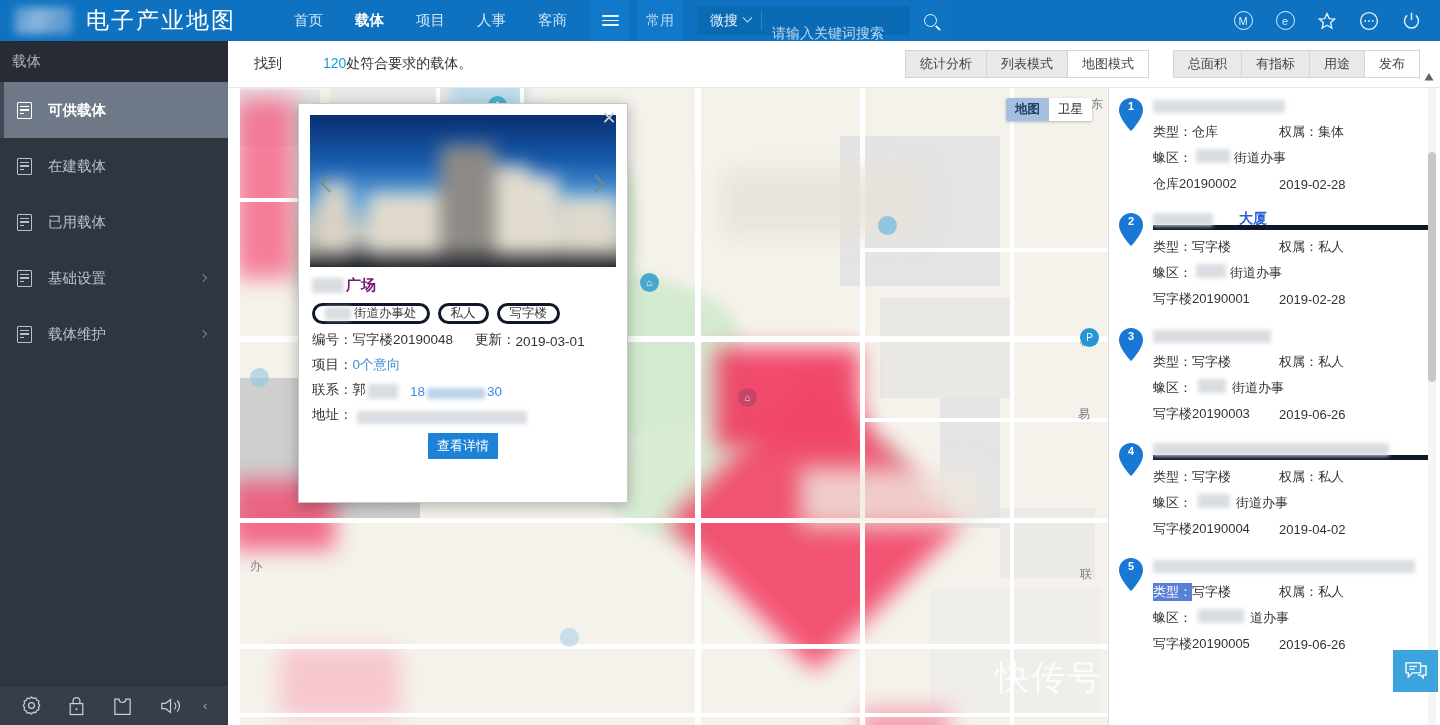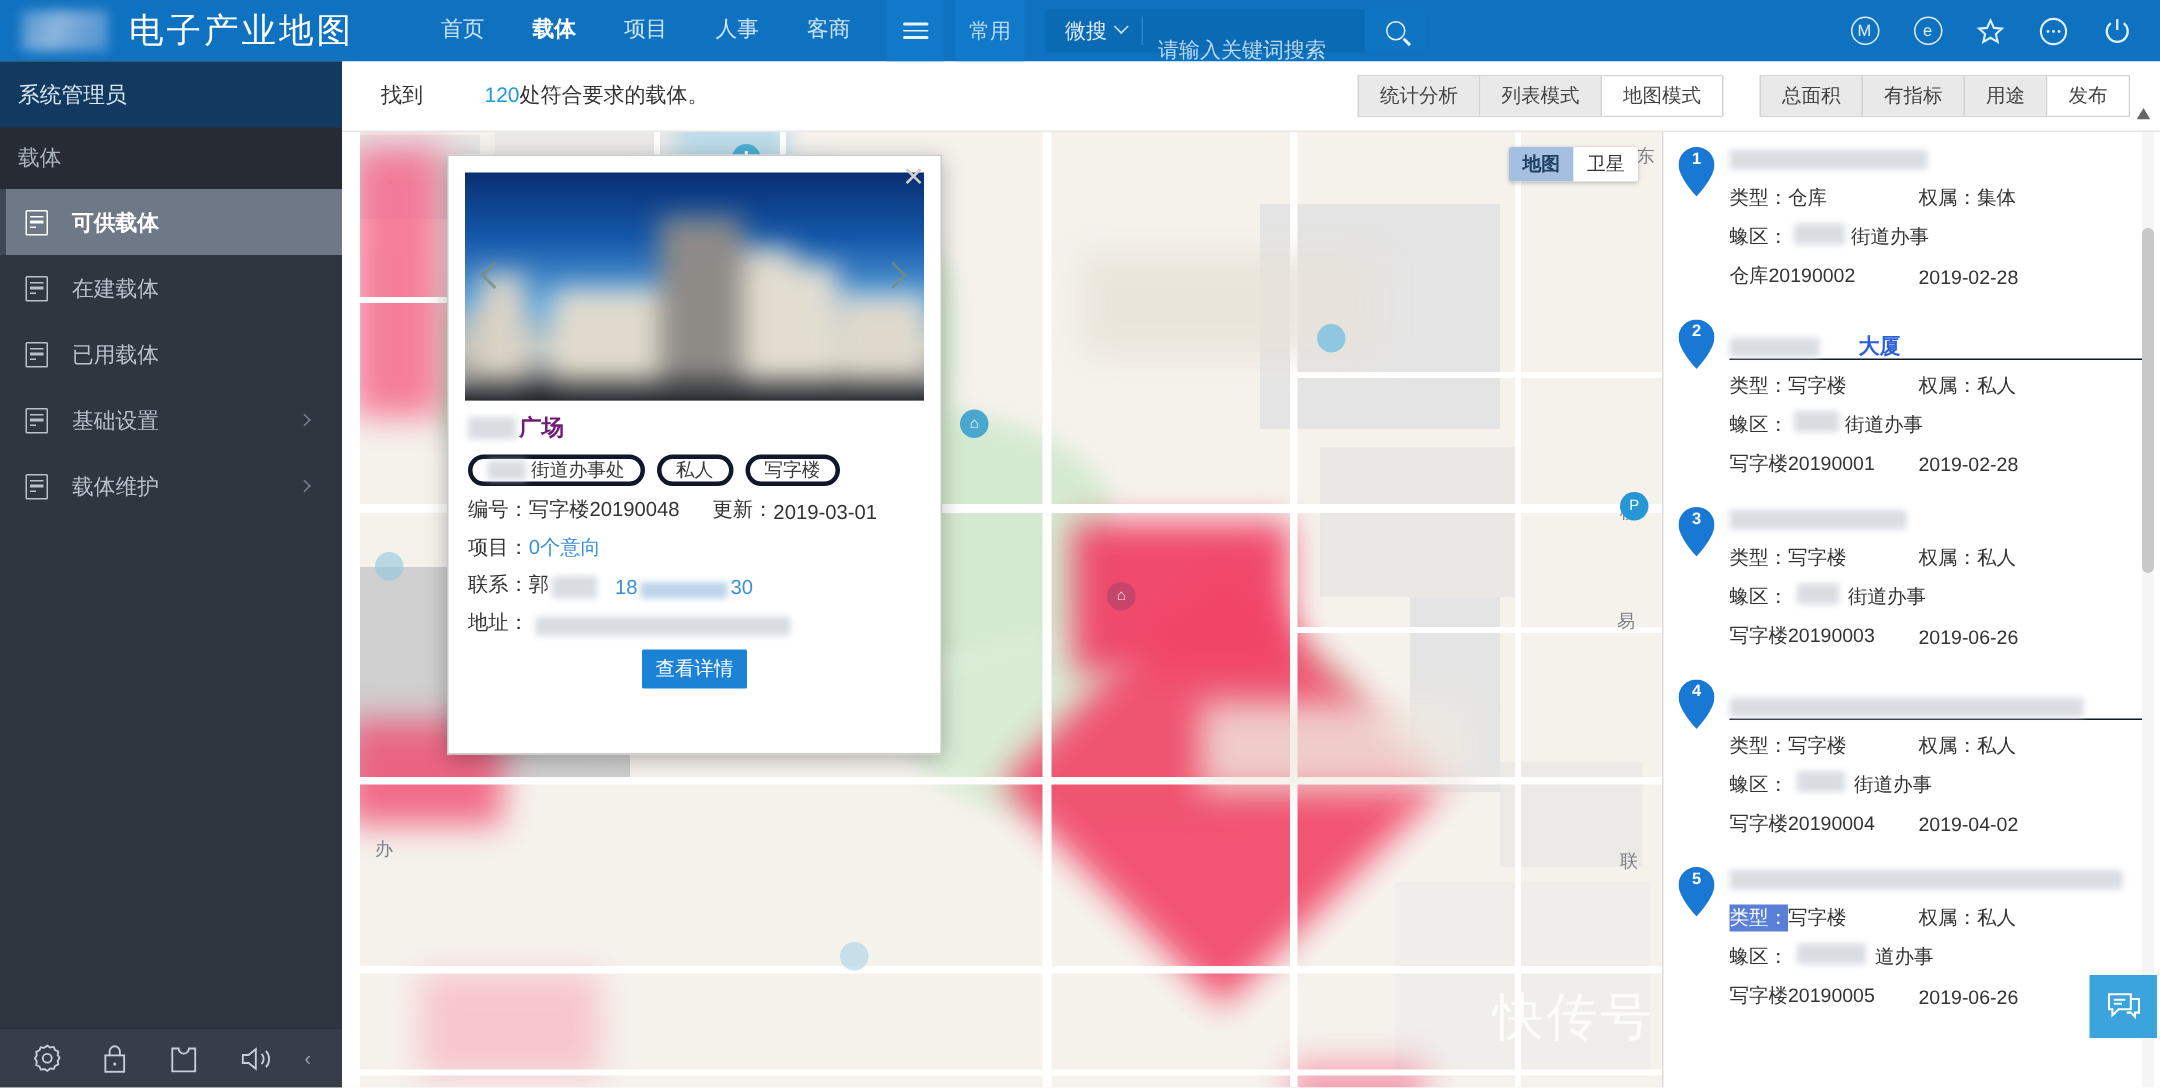--- a/index.html
+++ b/index.html
@@ -328,7 +328,6 @@
   </div>
 
   <div class="sidebar">
-    <div class="side-user">系统管理员</div>
     <div class="side-group">载体</div>
 
     <div class="side-item active">

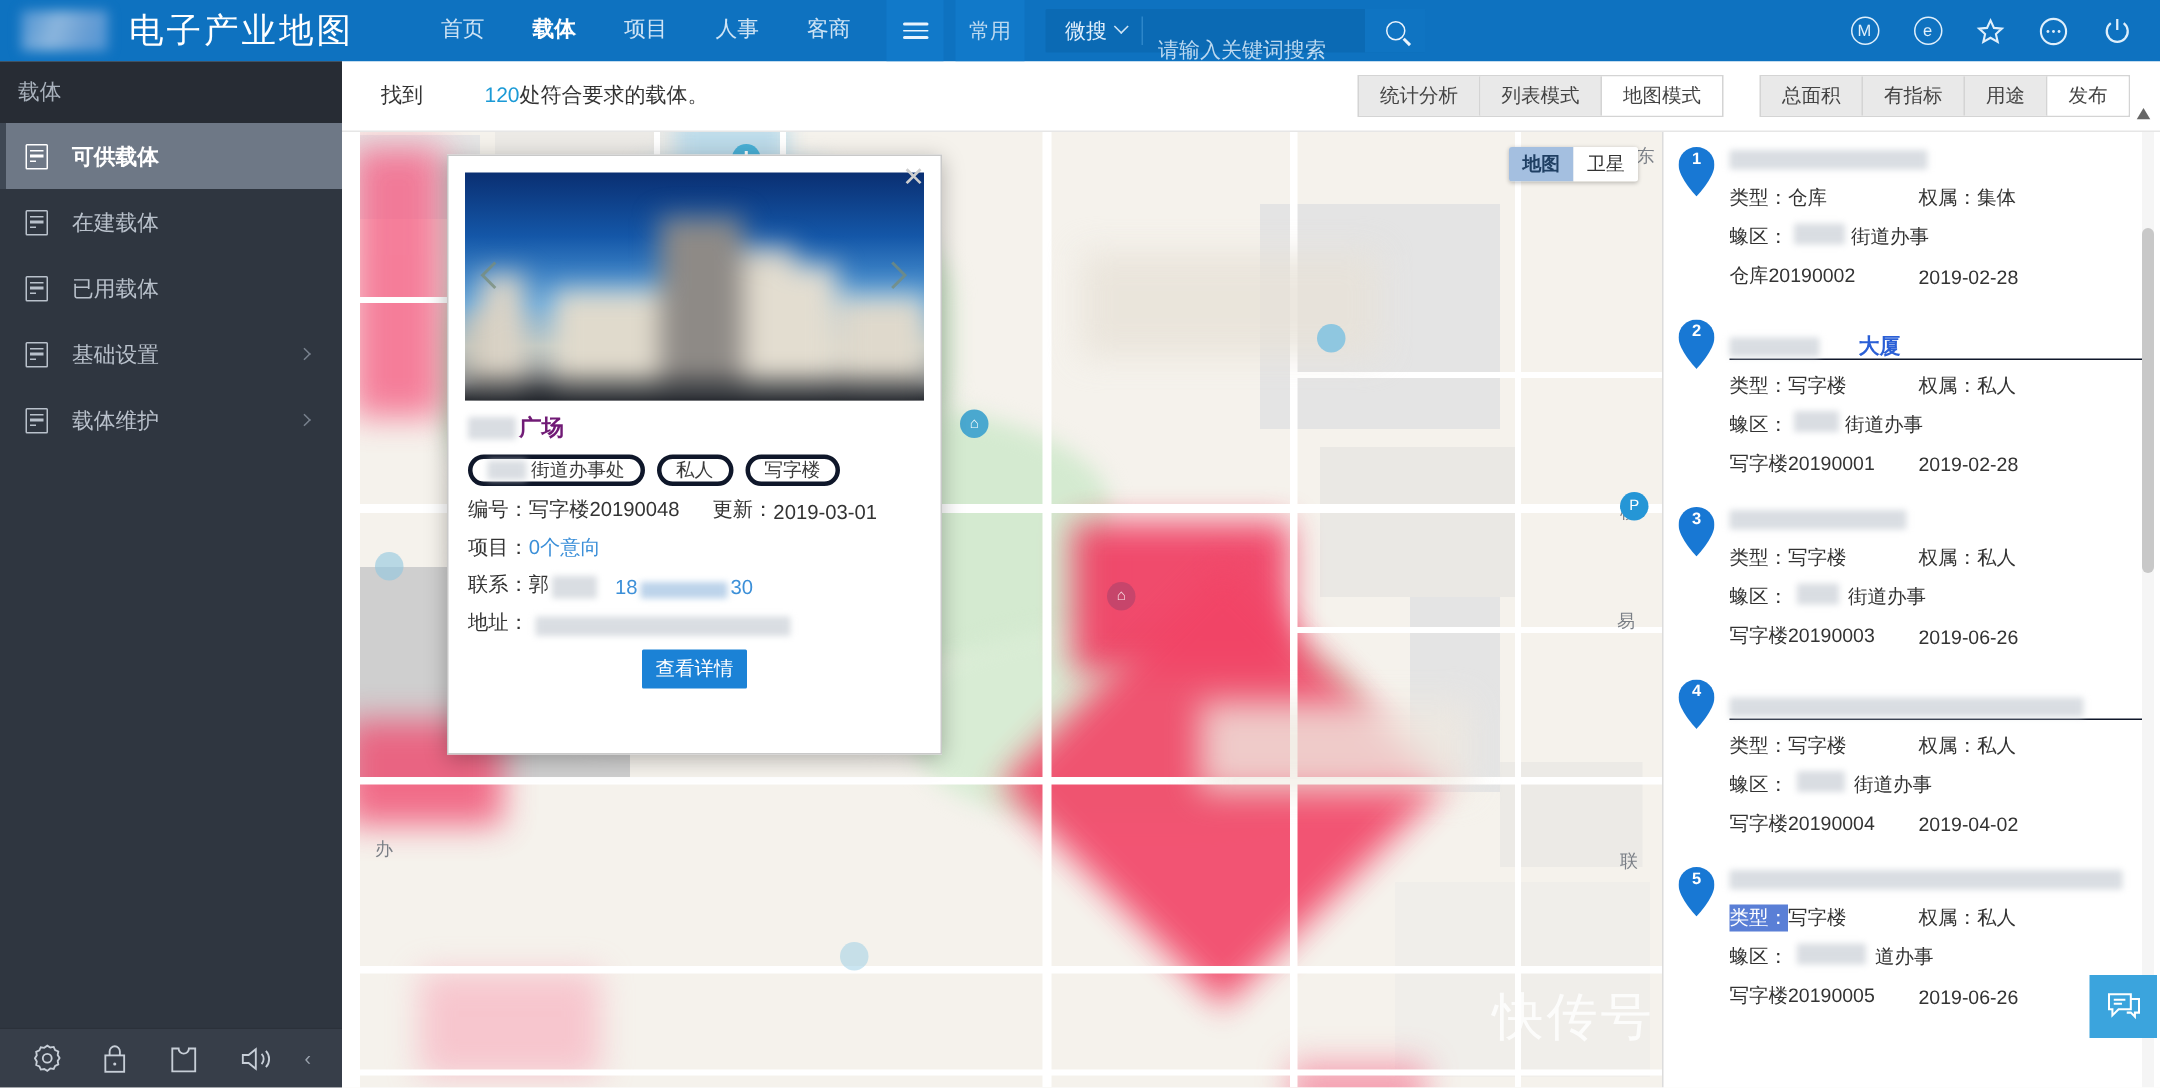--- a/index.html
+++ b/index.html
@@ -93,7 +93,7 @@
     background:#272c34;
   }
   .side-item {
-    height:44px; display:flex; align-items:center; cursor:pointer;
+    height:56px; display:flex; align-items:center; cursor:pointer;
     color:#b9c1cb; font-size:14.5px; position:relative;
   }
   .side-item.active { background:#6e7886; color:#ffffff; font-weight:bold; }

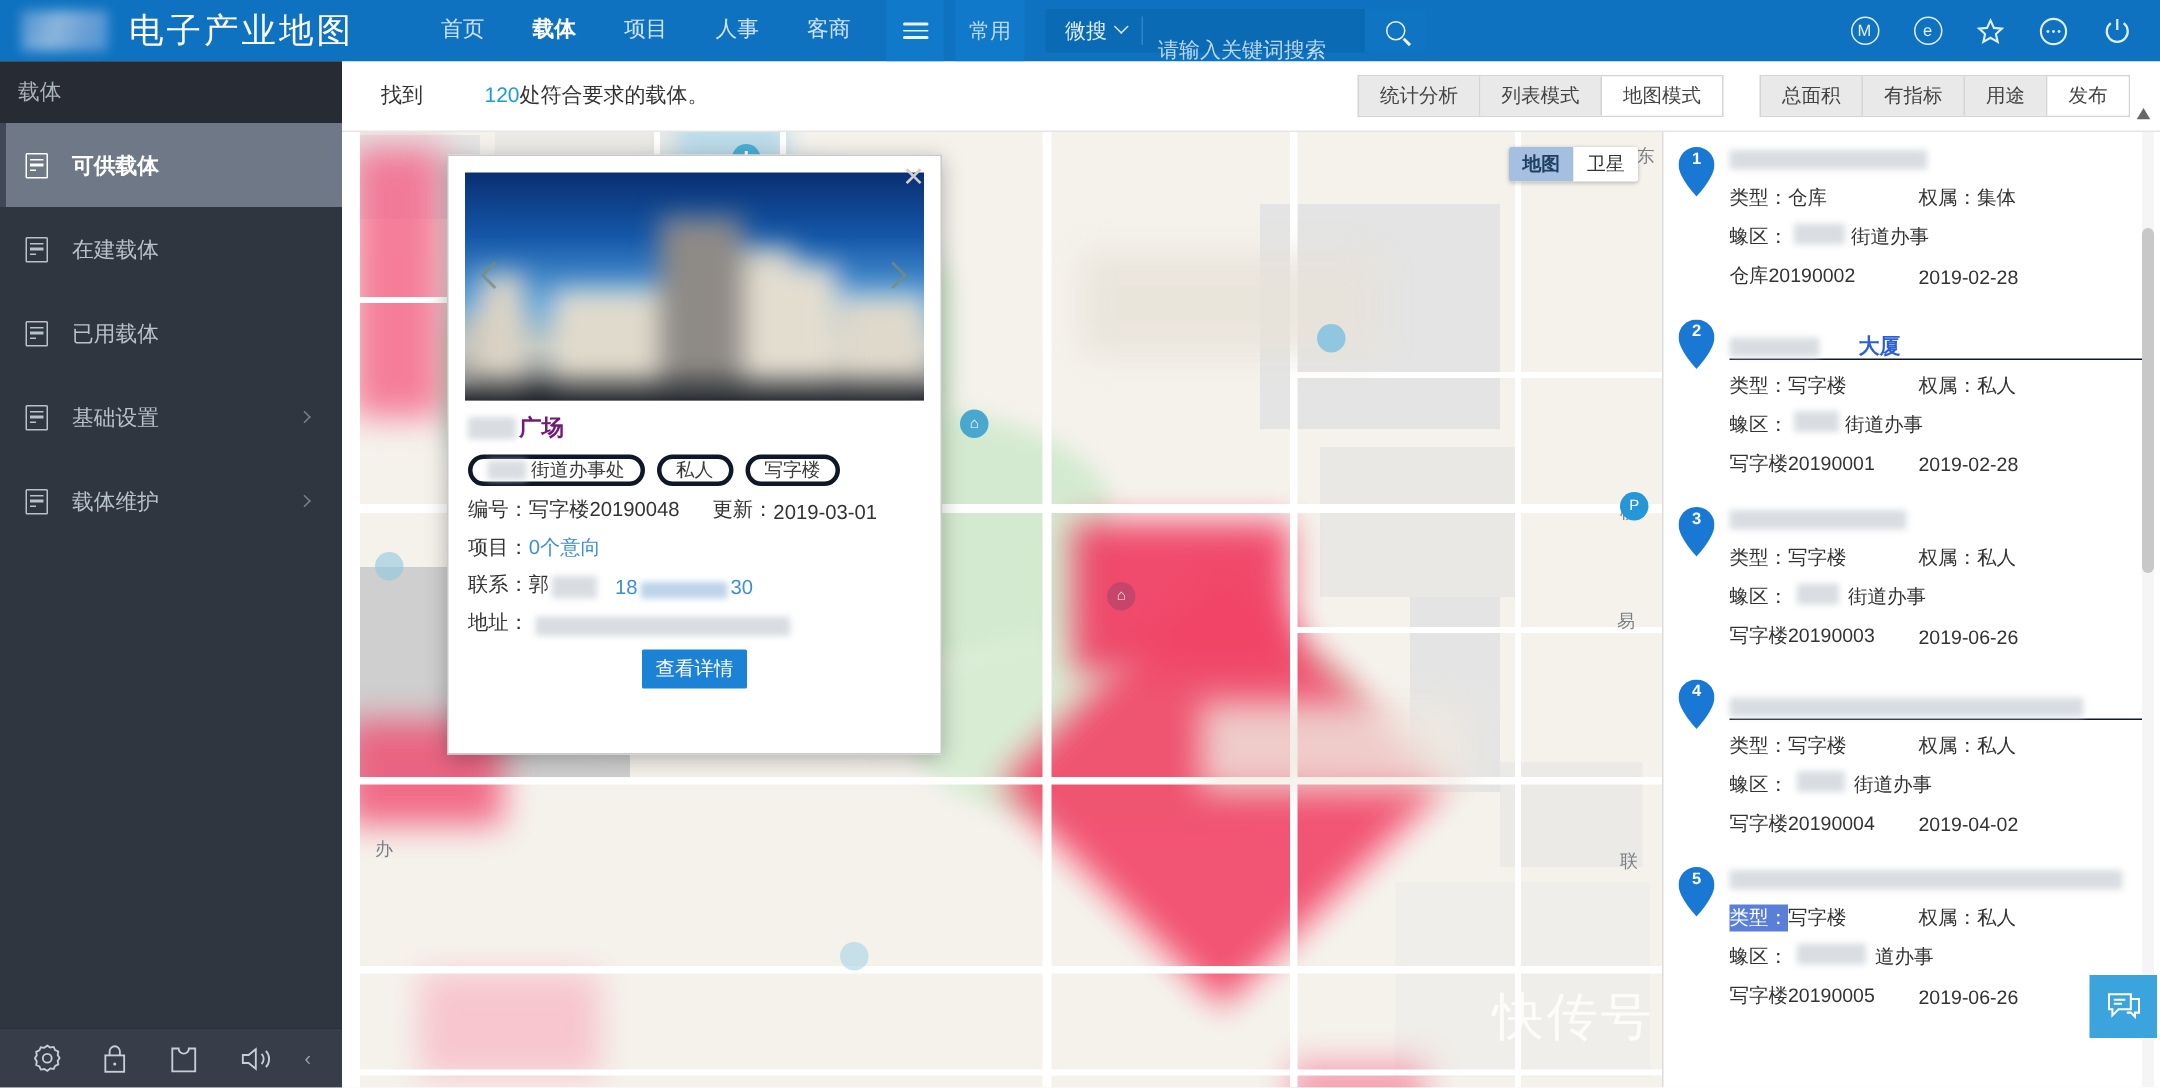--- a/index.html
+++ b/index.html
@@ -236,7 +236,7 @@
     height:17px; margin-bottom:6px; display:flex; align-items:center;
   }
   .res-name .redact { height:13px; }
-  .res-name.link { border-bottom:1px solid #0f172a;margin-top:10px; }
+  .res-name.link { border-bottom:5px solid #0f172a; }
   .res-line {
     font-size:13px; color:#333; display:flex; margin-top:8px;
   }

